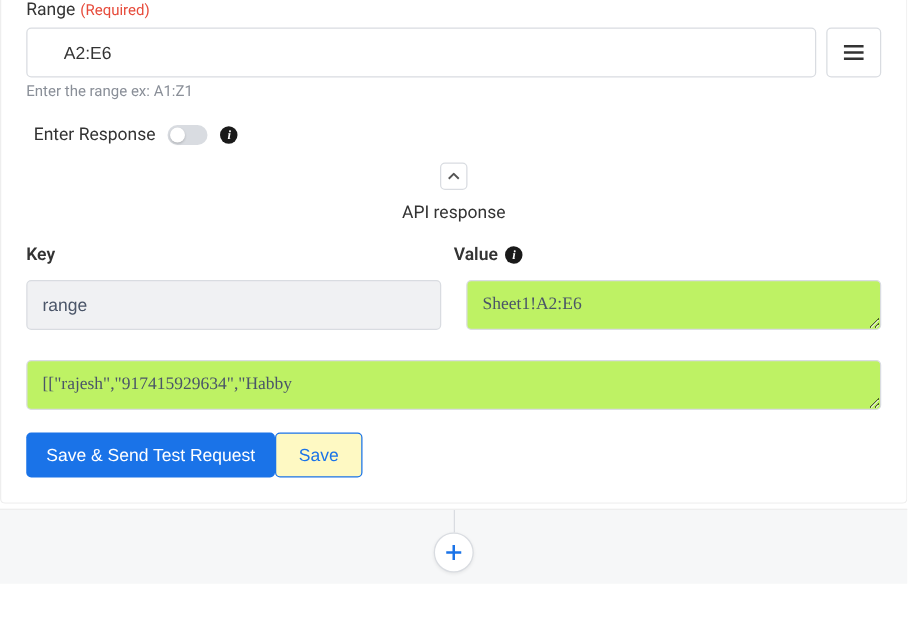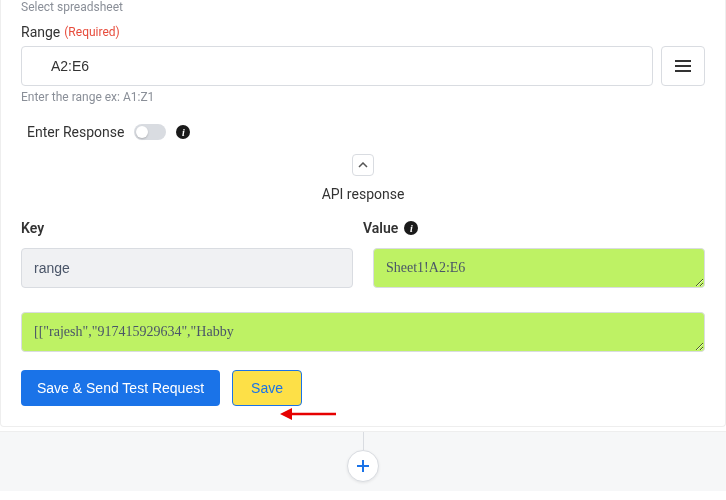--- a/index.html
+++ b/index.html
@@ -242,7 +242,6 @@
 <body>
 
 <div class="panel">
-  <div class="small-gray">Select spreadsheet</div>
 
   <div class="field-label">
     <span>Range</span>

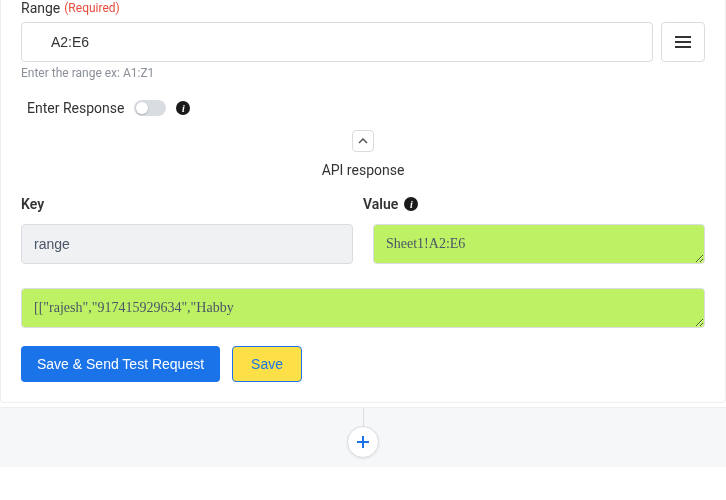--- a/index.html
+++ b/index.html
@@ -173,7 +173,7 @@
   }
   .btn-row {
     display: flex;
-    gap: 12px;
+    gap: 0;
     margin-top: 18px;
     align-items: center;
   }

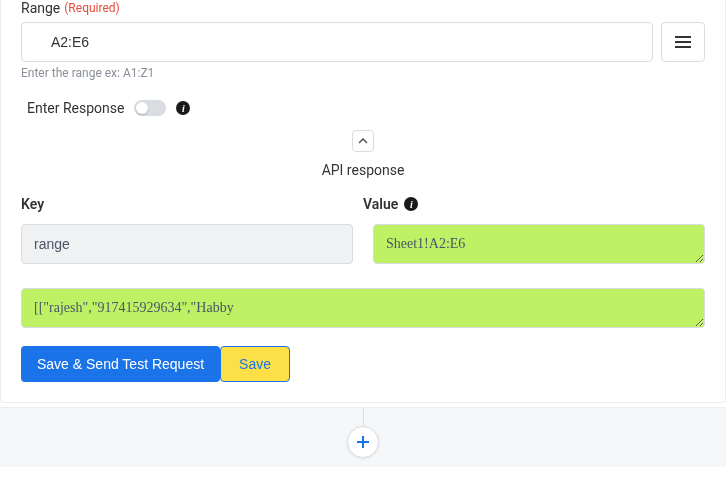--- a/index.html
+++ b/index.html
@@ -188,7 +188,7 @@
     cursor: pointer;
   }
   .btn-secondary {
-    background: #fde047;
+    background: #fef9c3;
     color: #1a73e8;
     border: 1px solid #1a73e8;
     padding: 9px 18px;

